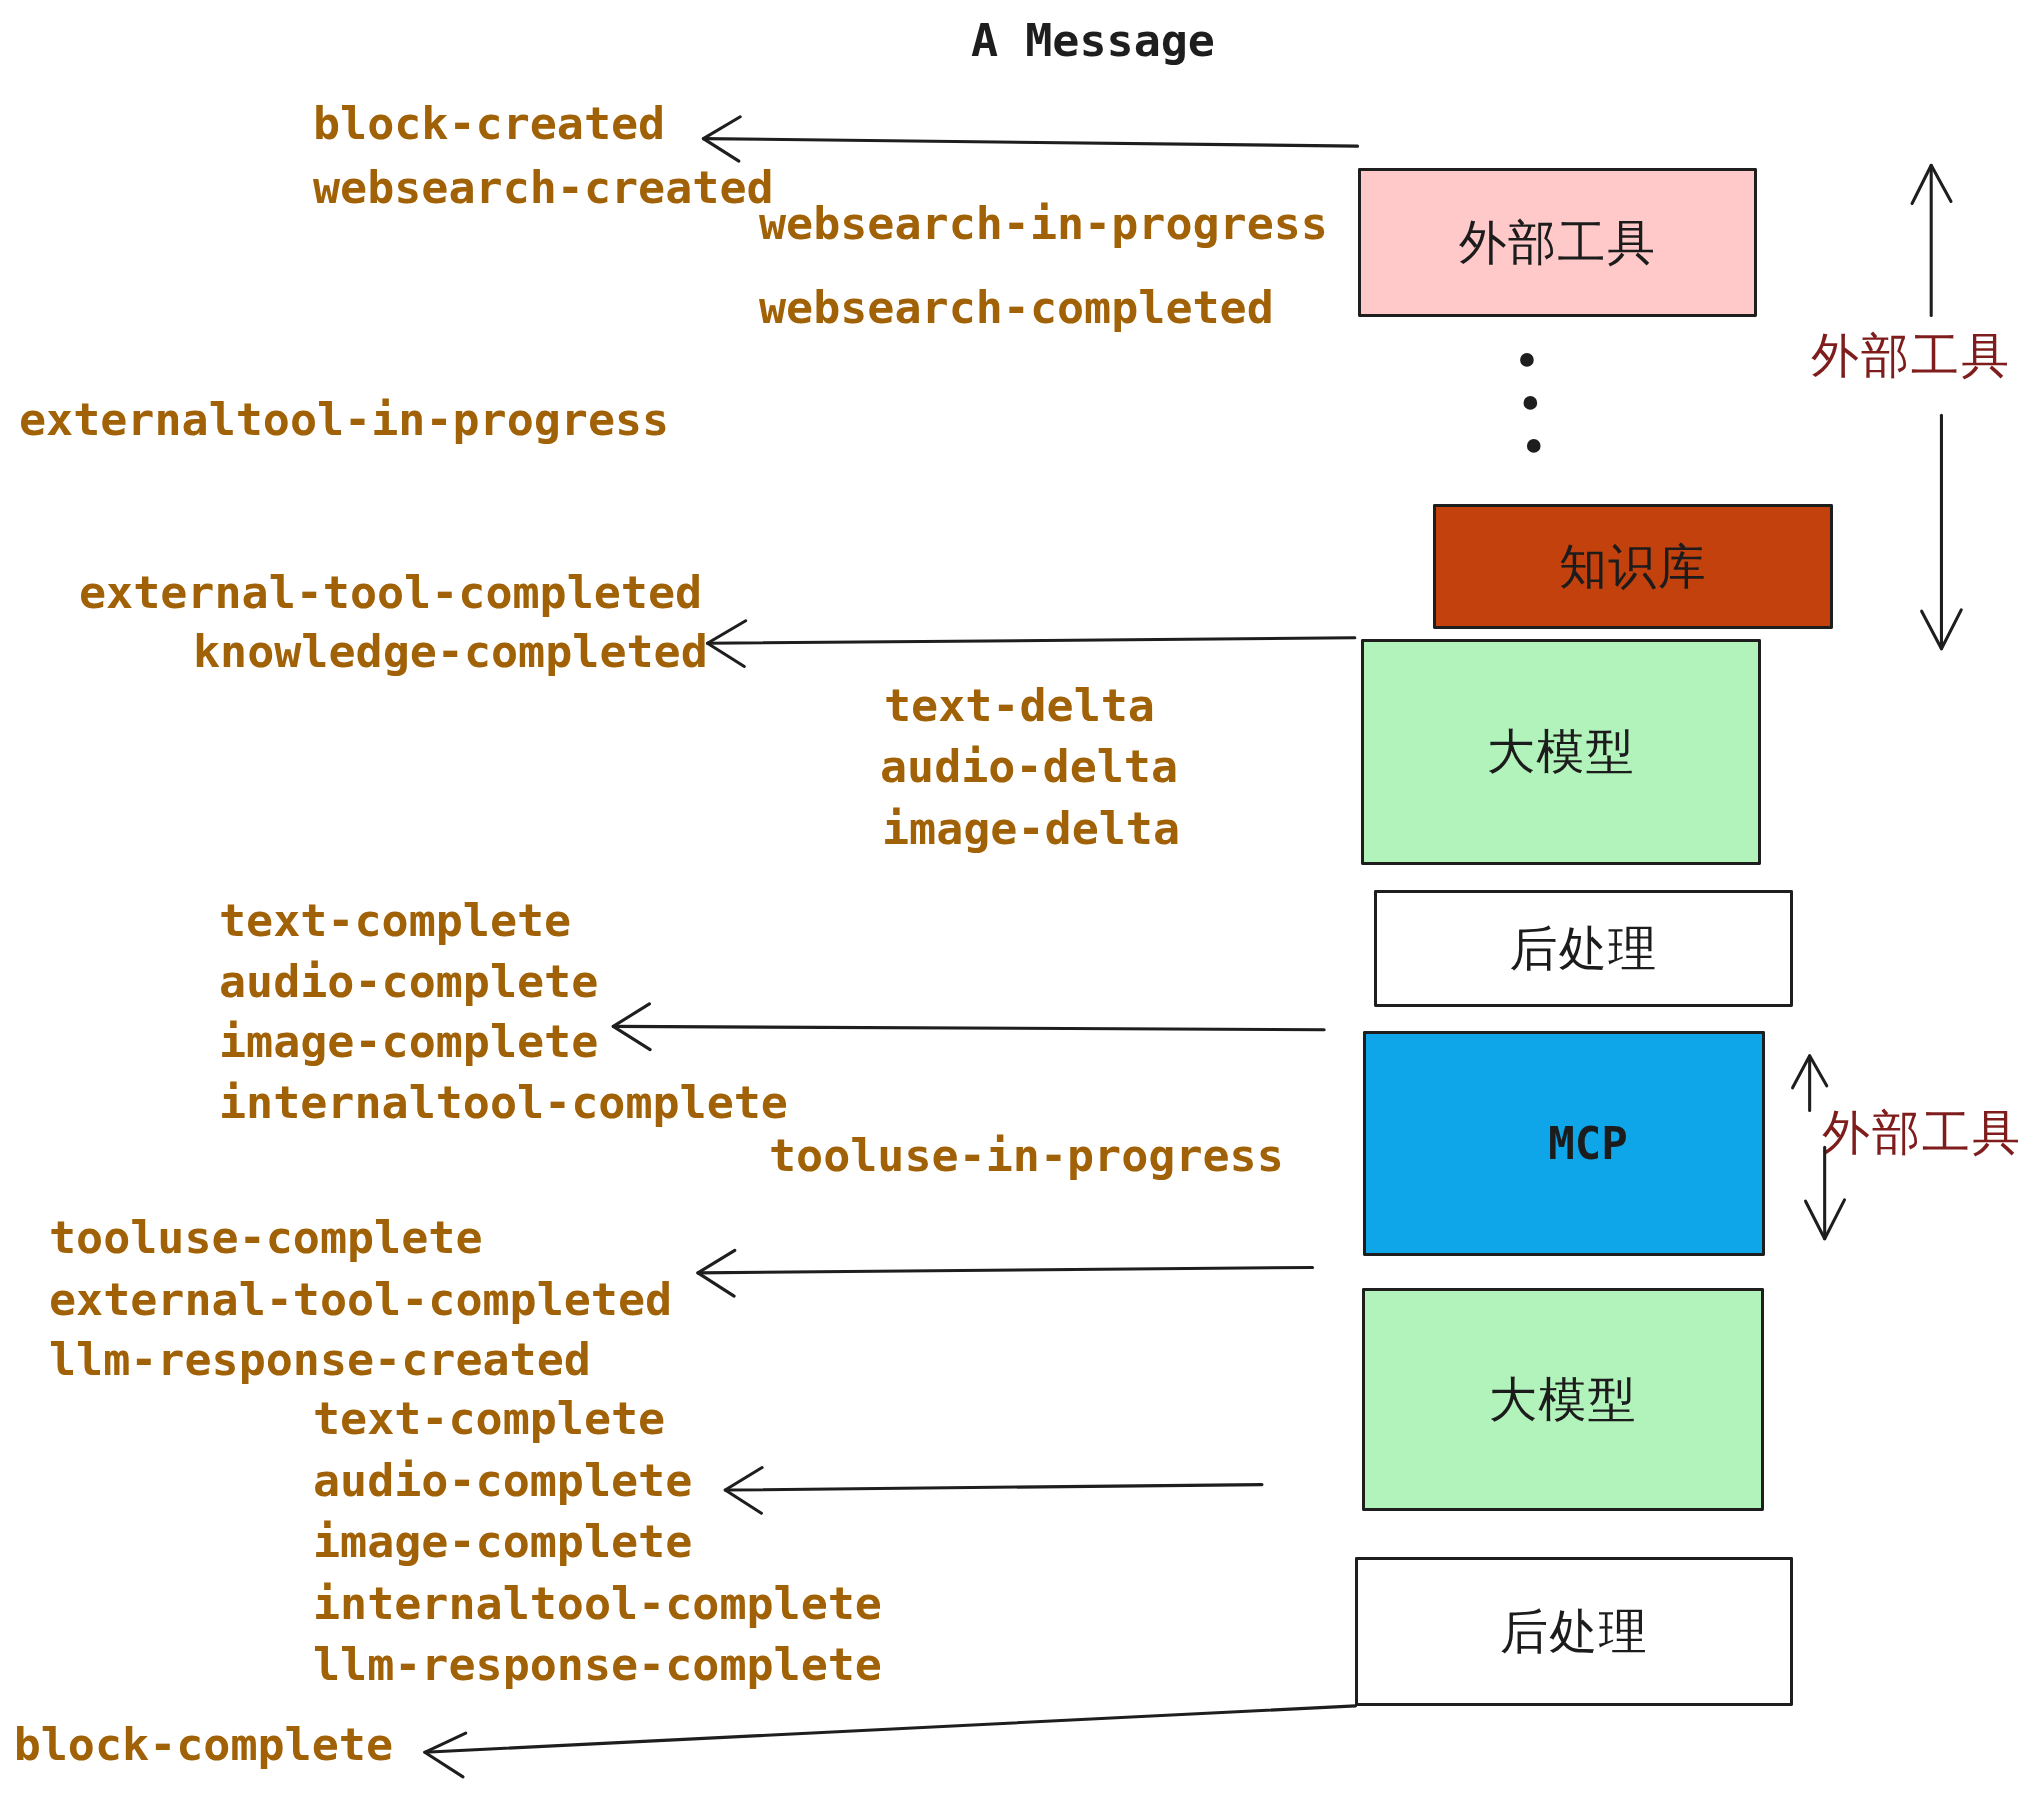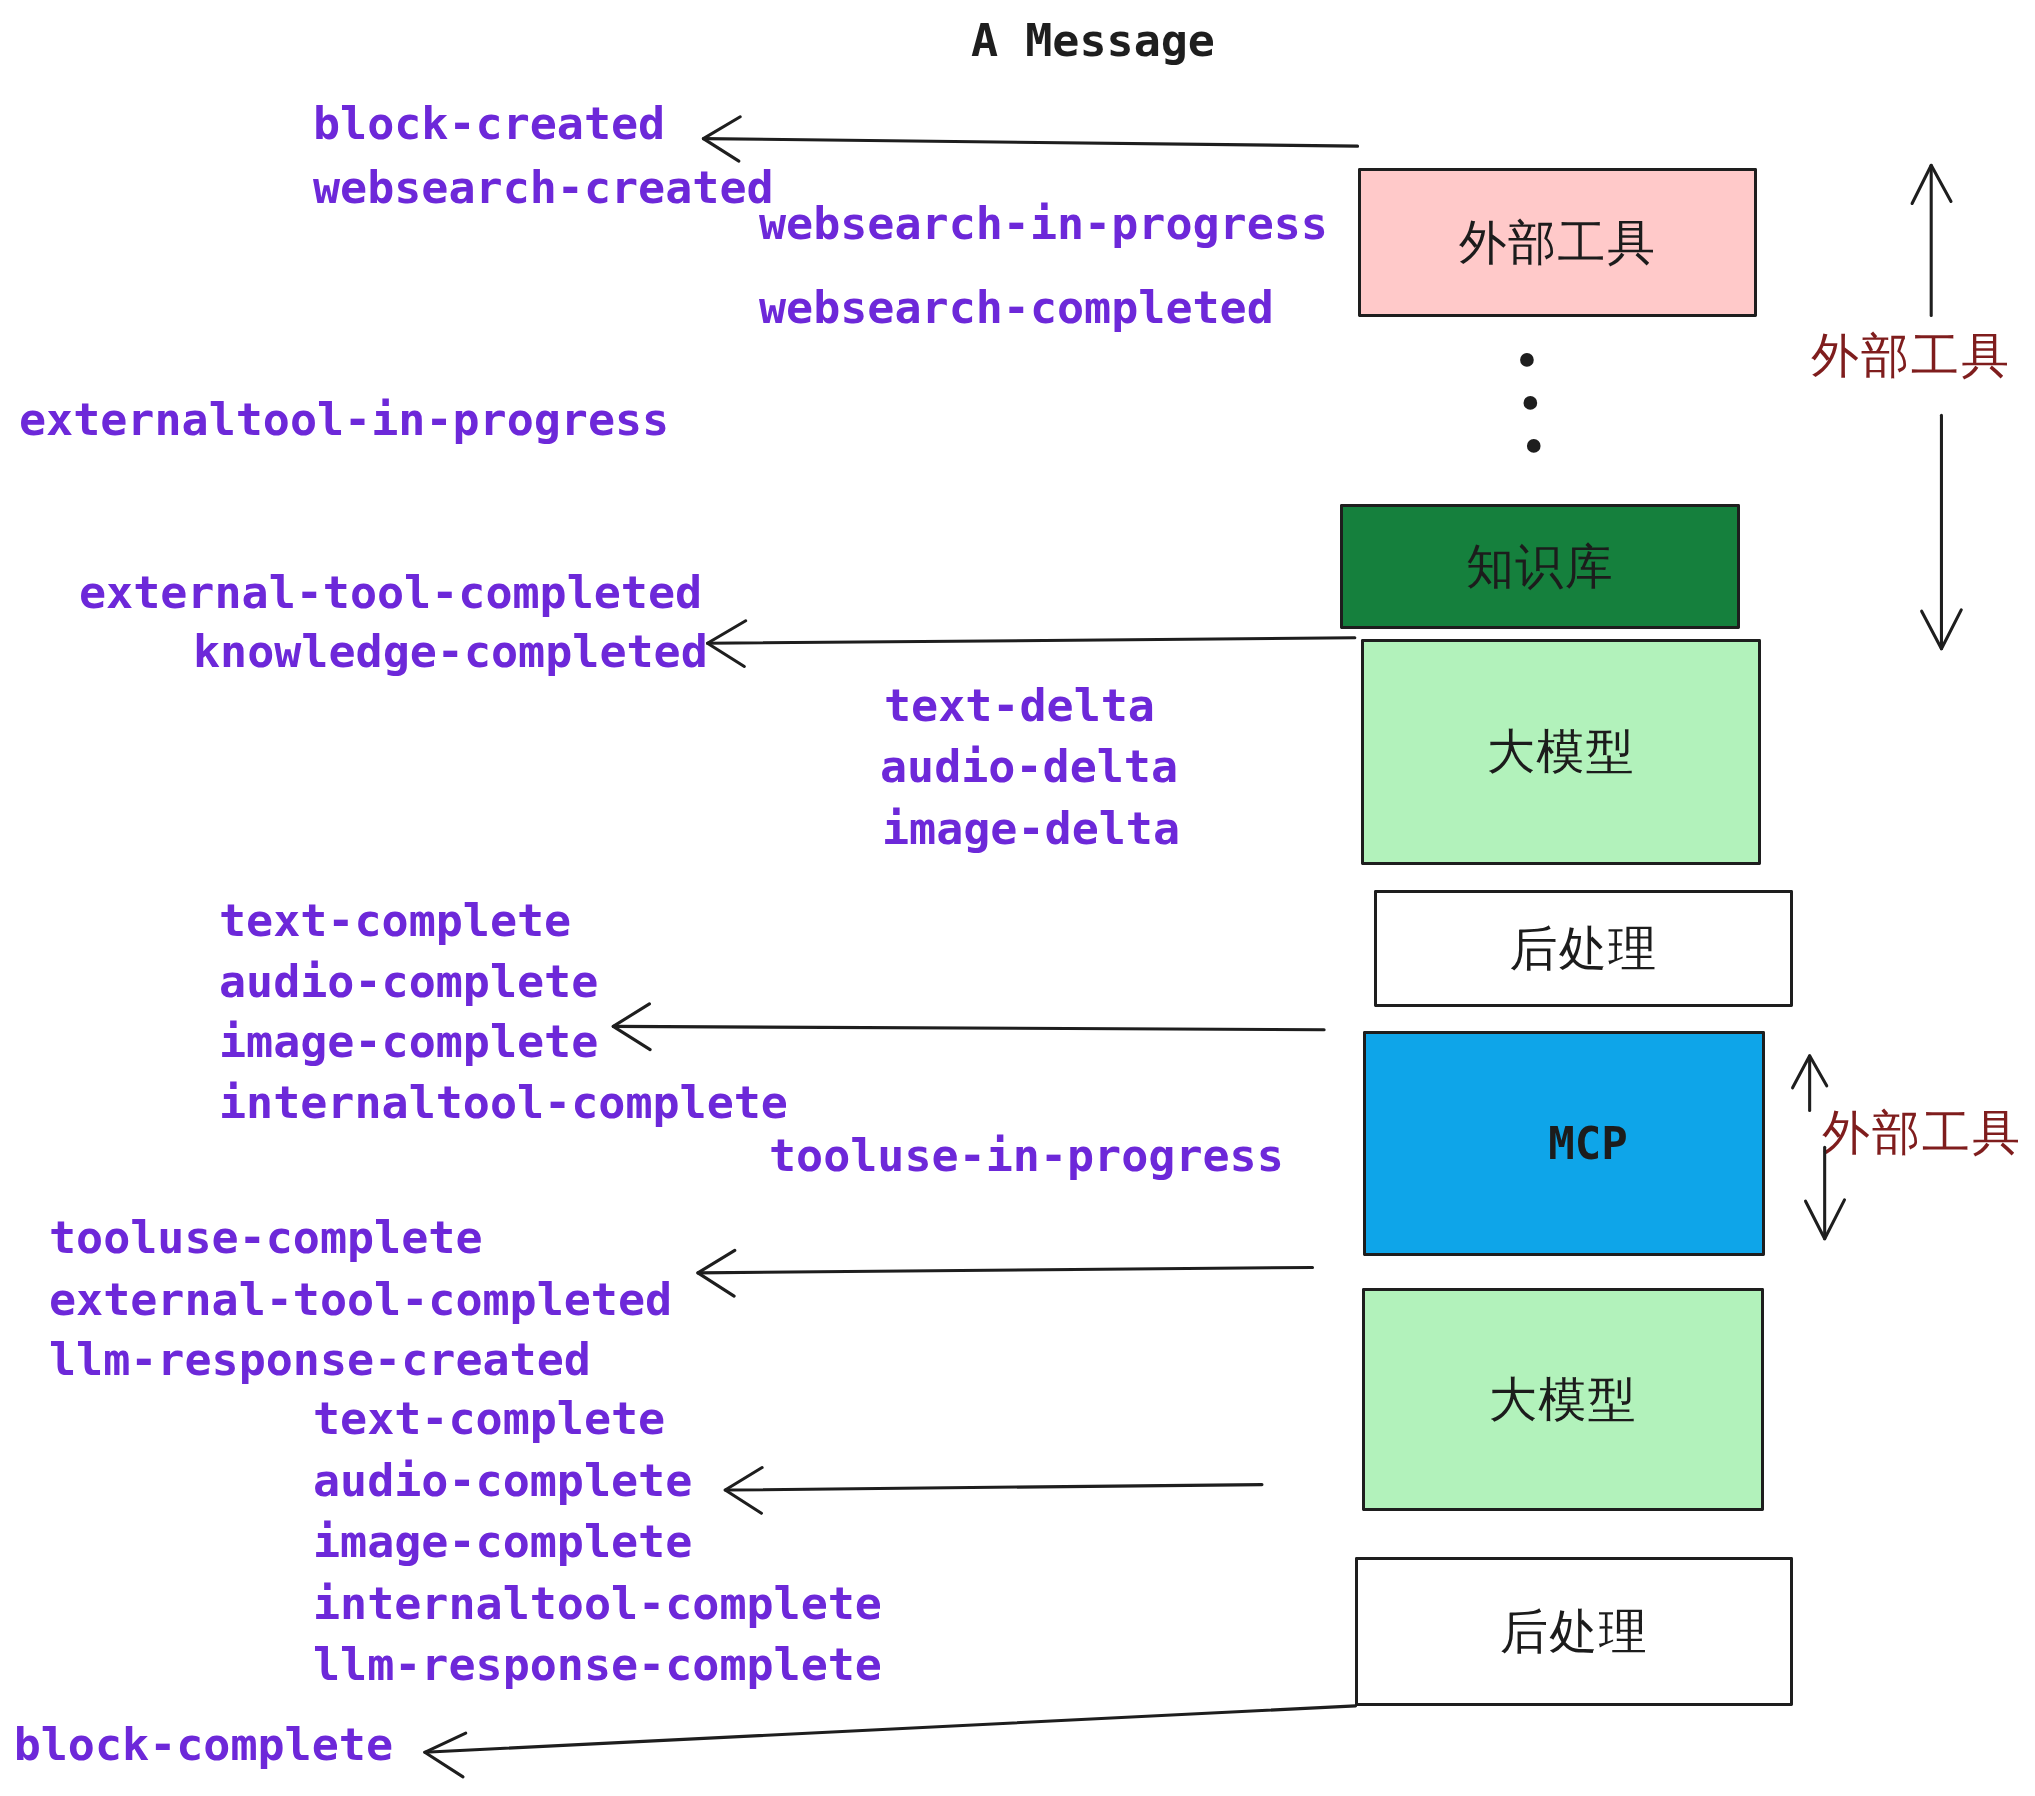--- a/index.html
+++ b/index.html
@@ -21,7 +21,7 @@
   .ev{
     position:absolute;
     font:bold 45px/1.05 "DejaVu Sans Mono", monospace;
-    color:#6d28d9;
+    color:#a16207;
     white-space:nowrap;
   }
   .box{

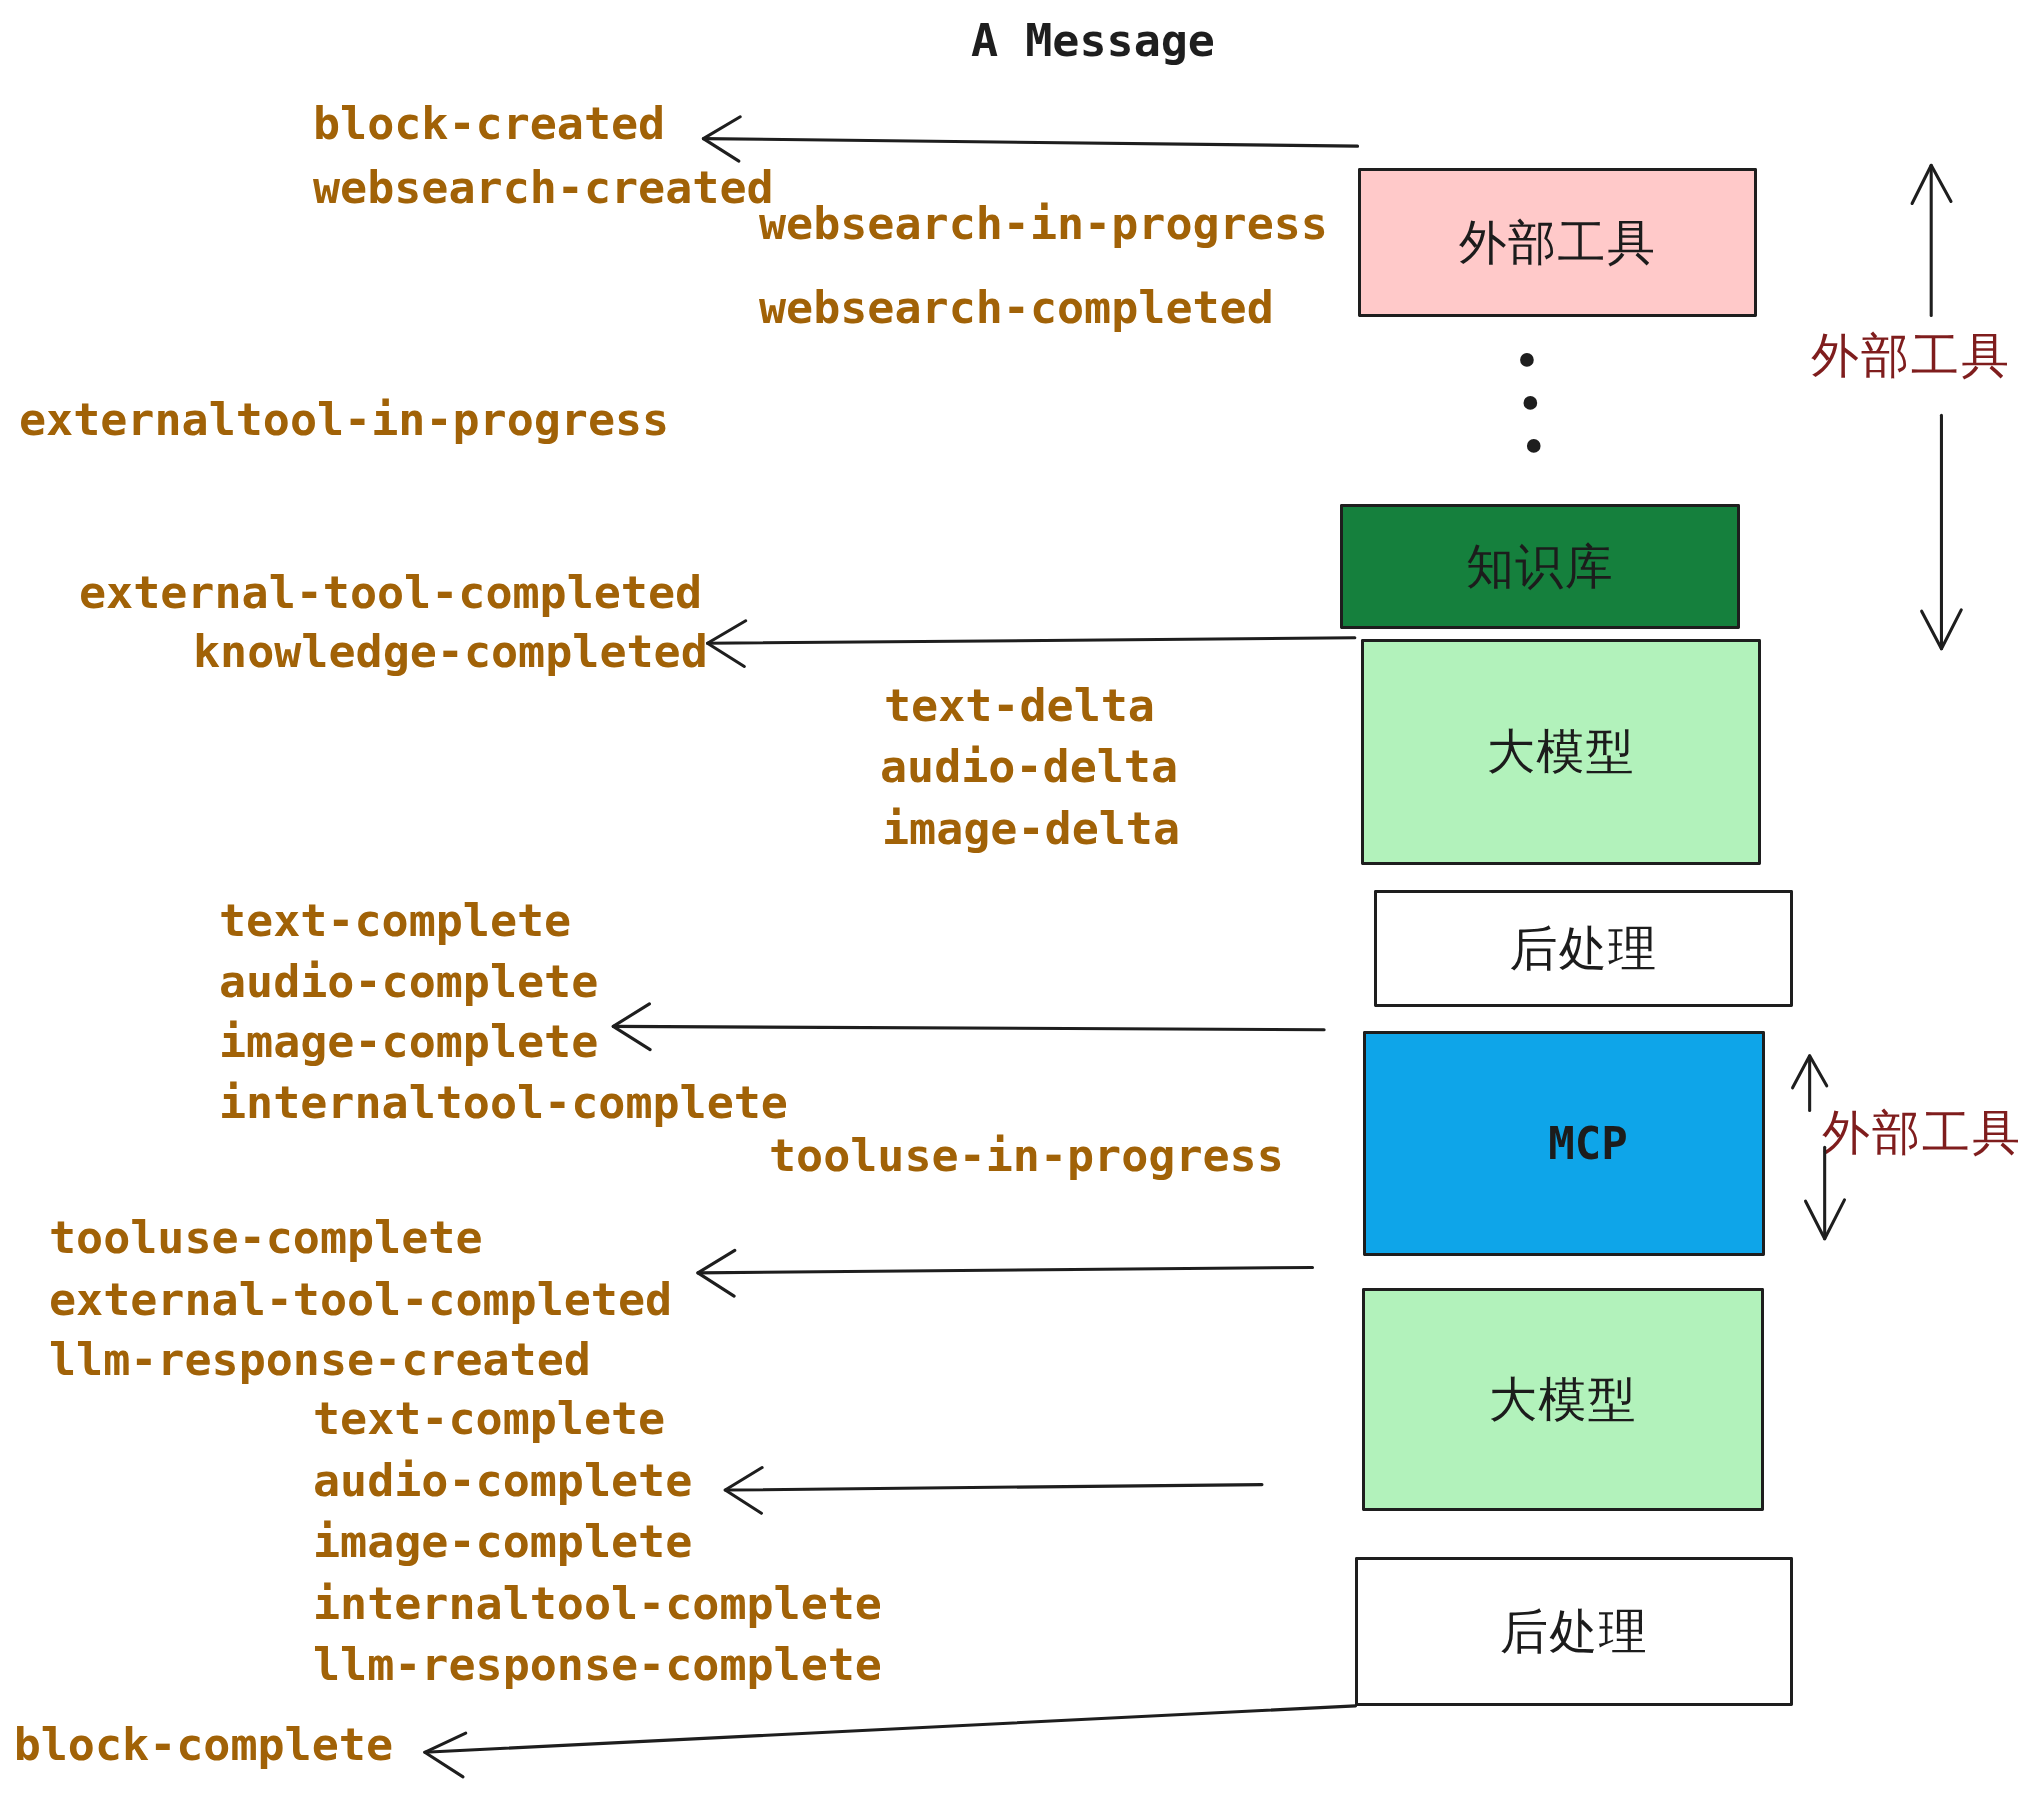--- a/index.html
+++ b/index.html
@@ -89,7 +89,7 @@
   <div class="box" style="left: 1358px; top: 168px; width: 399px; height: 149px; background: rgb(255, 201, 201);">
     <span class="cjk">外部工具</span>
   </div>
-  <div class="box" style="left: 1340px; top: 504px; width: 400px; height: 125px; background: #15803d;">
+  <div class="box" style="left: 1433px; top: 504px; width: 400px; height: 125px; background: #c2410c;">
     <span class="cjk">知识库</span>
   </div>
   <div class="box" style="left: 1361px; top: 639px; width: 400px; height: 226px; background: rgb(178, 242, 187);">

